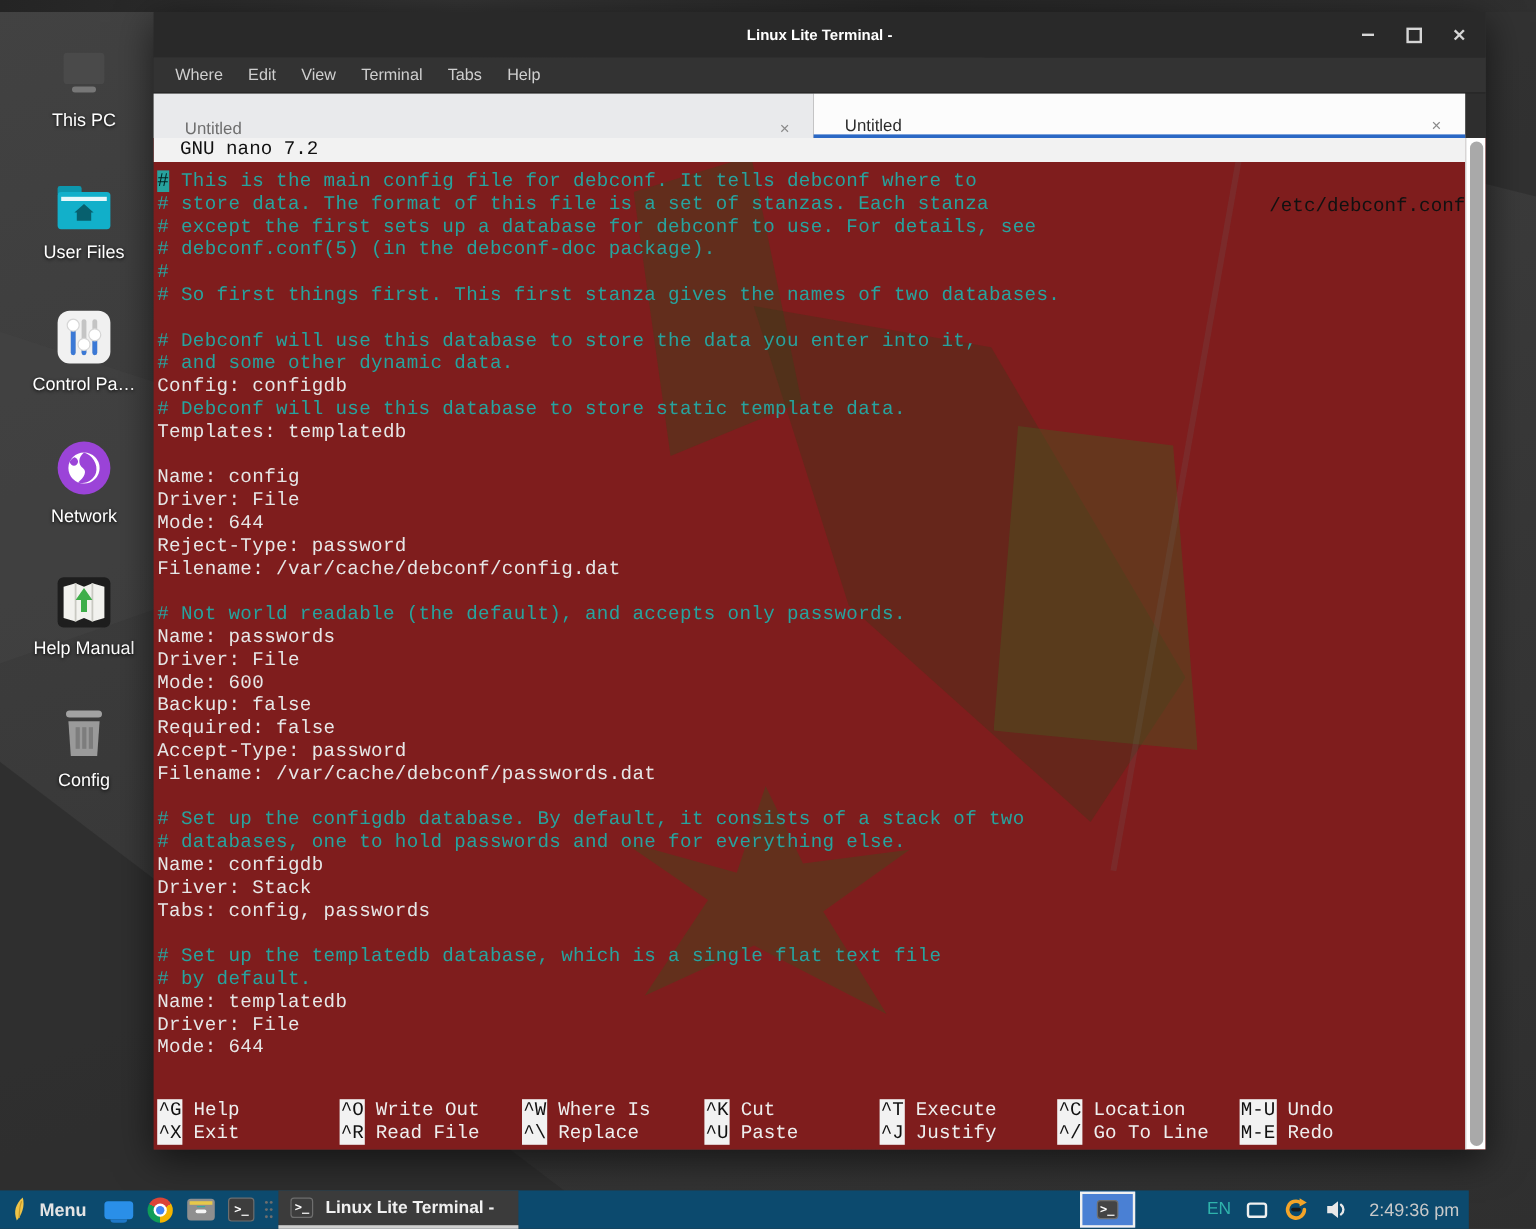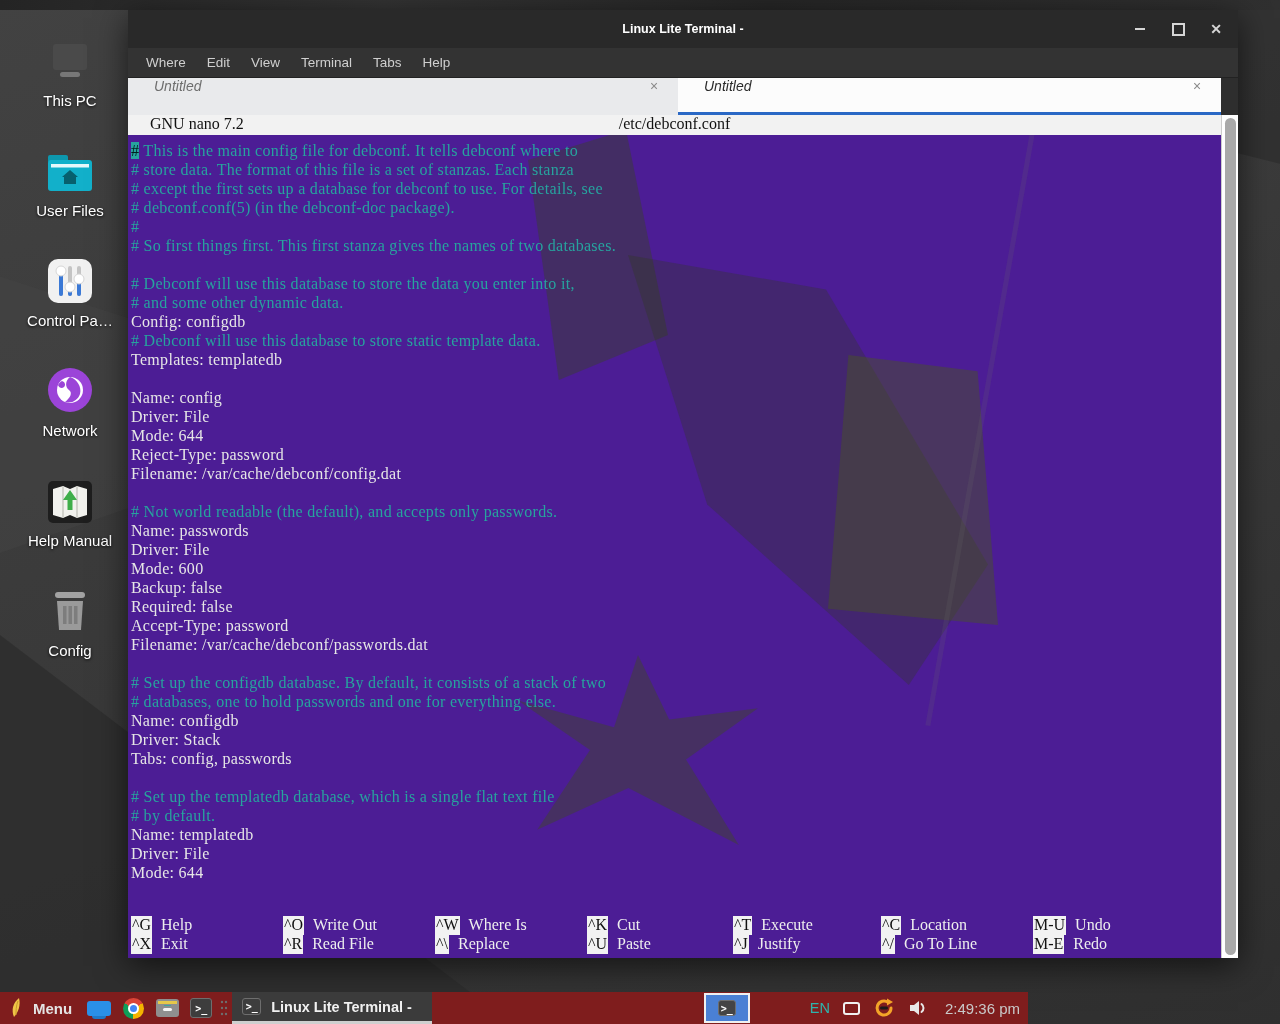--- a/index.html
+++ b/index.html
@@ -43,7 +43,7 @@
   .menu-item { color:#cfcfcf; font-size:13.5px; cursor:pointer; }
 
   .tabbar { height:37px; background:#2e2e2e; display:flex; flex:0 0 auto; }
-  .tab { display:flex; align-items:flex-start; position:relative; cursor:pointer;font-style:italic; }
+  .tab { display:flex; align-items:flex-end; position:relative; cursor:pointer; }
   .tab-inactive { width:550px; background:#e9eaec; }
   .tab-active   { width:543px; background:#fcfcfc; border-bottom:3px solid #2a68c5; }
   .tab .t-lbl { margin-left:26px; font-size:14px; }

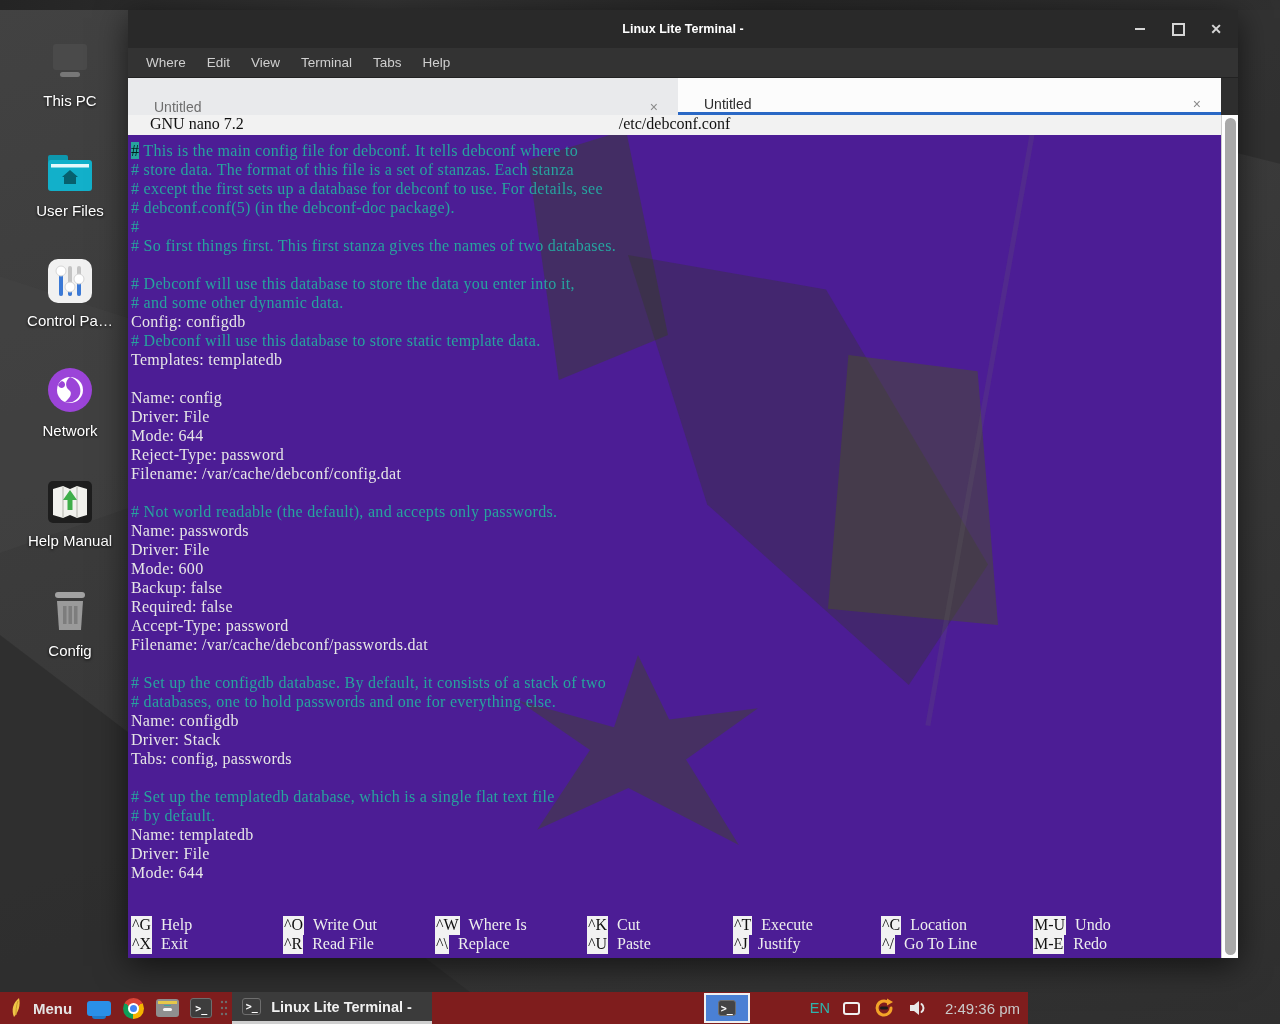--- a/index.html
+++ b/index.html
@@ -52,8 +52,8 @@
   .tab .t-close { position:absolute; right:20px; font-size:14px; color:#8a8a8a; cursor:pointer; }
 
   
-  .nano { flex:1 1 auto; display:flex; background:#4c1d95; position:relative; overflow:hidden;
-          font-family:Liberation Serif, serif; }
+  .nano { flex:1 1 auto; display:flex; background:#7f1d1d; position:relative; overflow:hidden;
+          font-family:Liberation Mono, monospace; }
   .nano-content { flex:1 1 auto; display:flex; flex-direction:column; position:relative; }
   .watermark { position:absolute; inset:0; pointer-events:none; }
   .wm { position:absolute; }

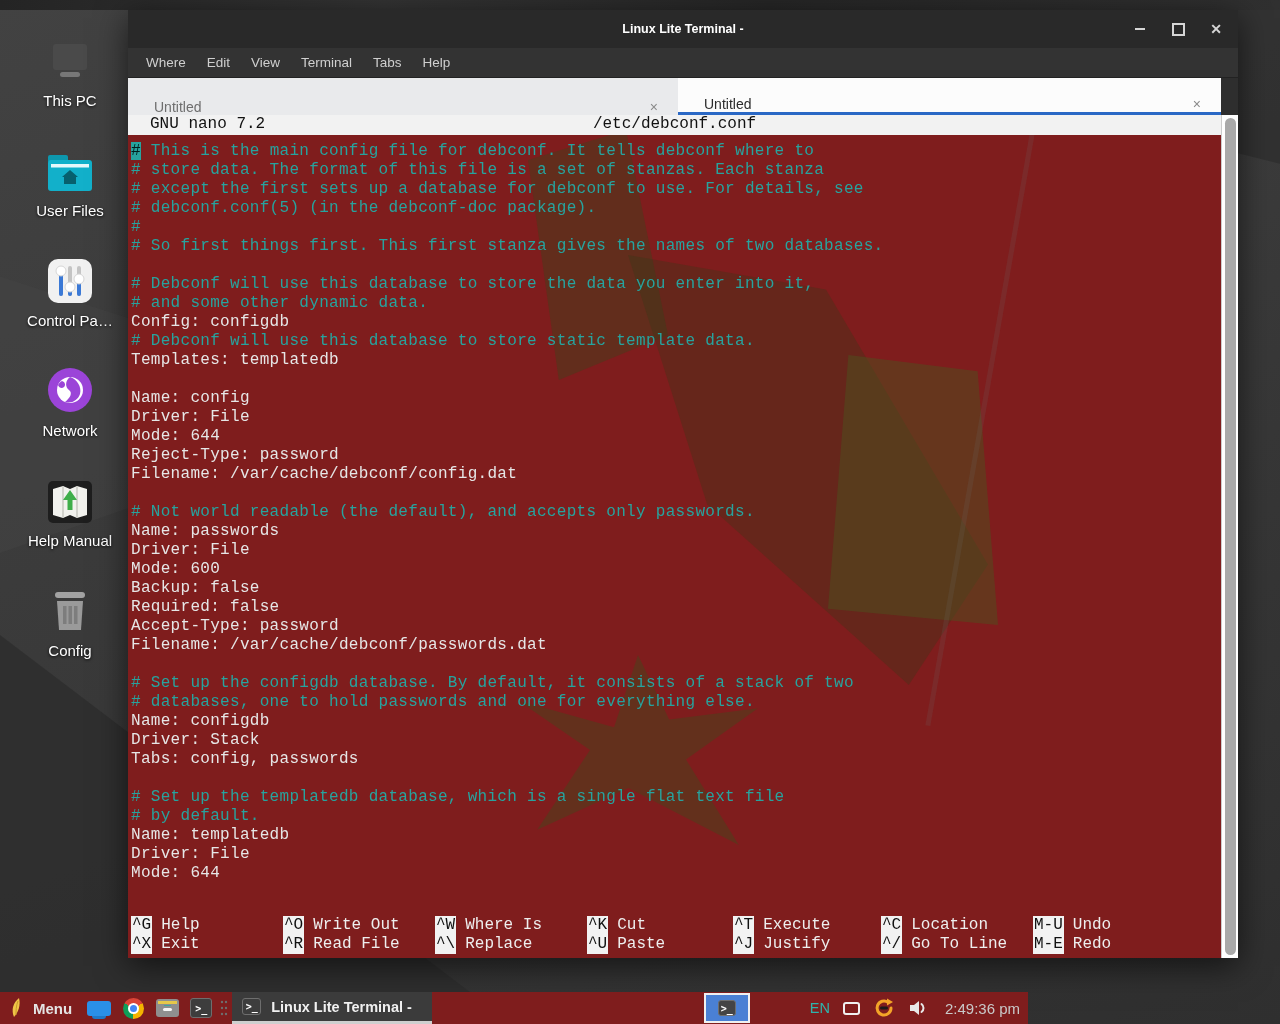--- a/index.html
+++ b/index.html
@@ -71,7 +71,7 @@
   .nano-header { height:20px; background:#f2f2f2; color:#111; font-size:16px;
                  display:flex; position:relative; z-index:2; flex:0 0 auto; }
   .nano-ver { margin-left:22px; }
-  .nano-file { position:absolute; left:0; right:0; text-align:center; }
+  .nano-file { position:absolute; left:0; right:0; text-align:right;margin-top:48px; }
 
   .nano-lines { flex:1 1 auto; padding:7px 0 0 3px; position:relative; z-index:2; }
   .tline { height:19px; font-size:16px; letter-spacing:.3px; white-space:pre; color:#e6e6e6; }

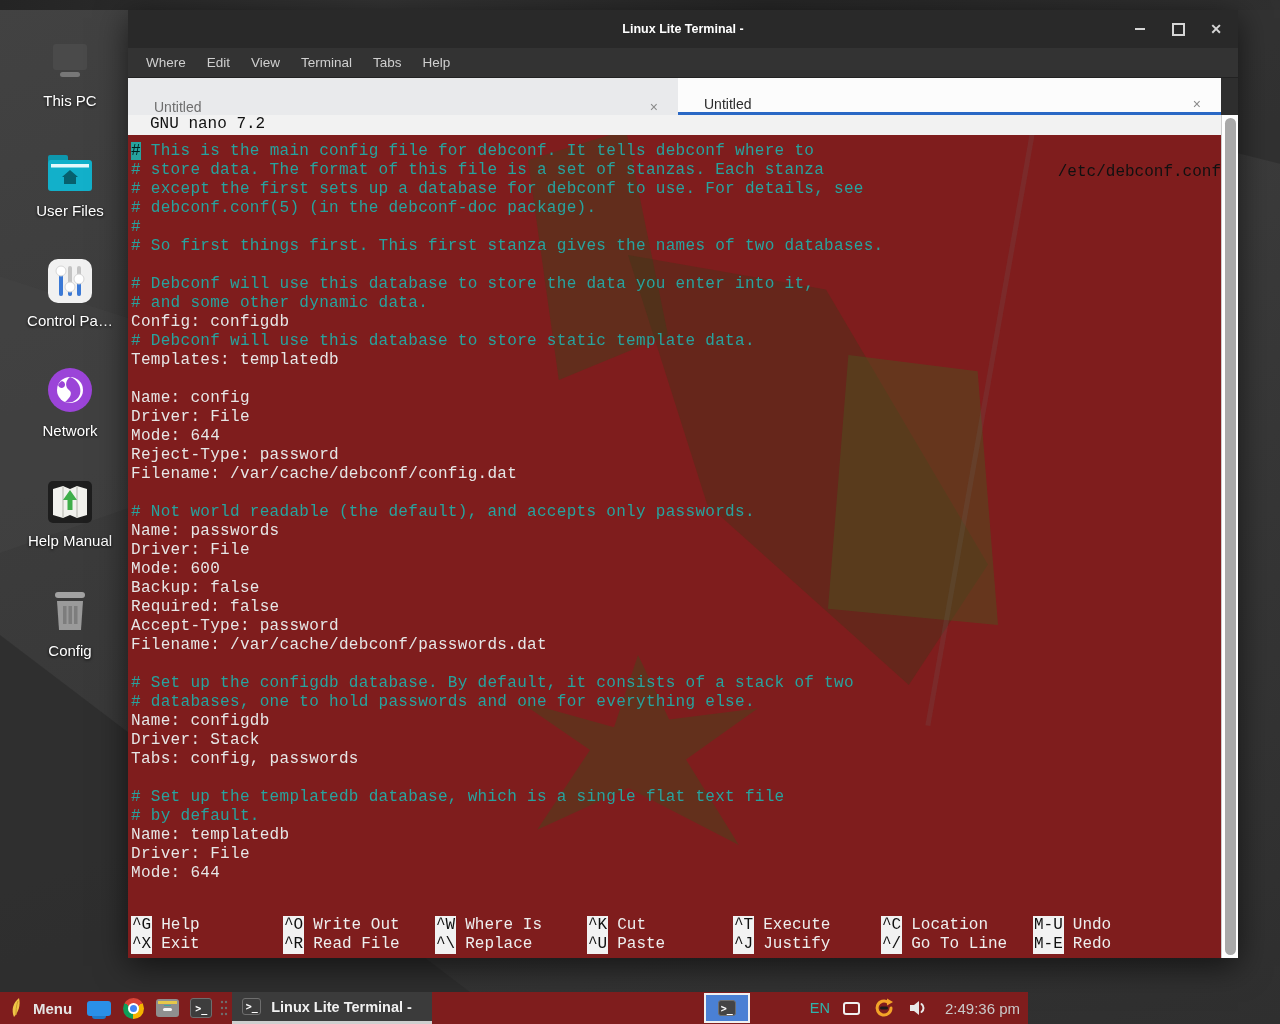--- a/index.html
+++ b/index.html
@@ -93,7 +93,7 @@
   .sb-thumb { width:11px; height:100%; background:#a9a9a9; border-radius:6px; cursor:pointer; }
 
   
-  .taskbar { position:absolute; left:0; bottom:0; width:1028px; height:32px; background:#7f1d1d;
+  .taskbar { position:absolute; left:0; bottom:0; width:1224px; height:32px; background:#0c4a6e;
              display:flex; align-items:center;justify-content:space-between; }
   .tb-left { display:flex; align-items:center; height:100%; }
   .menu-btn { display:flex; align-items:center; gap:8px; padding:0 10px; height:100%; cursor:pointer; }

